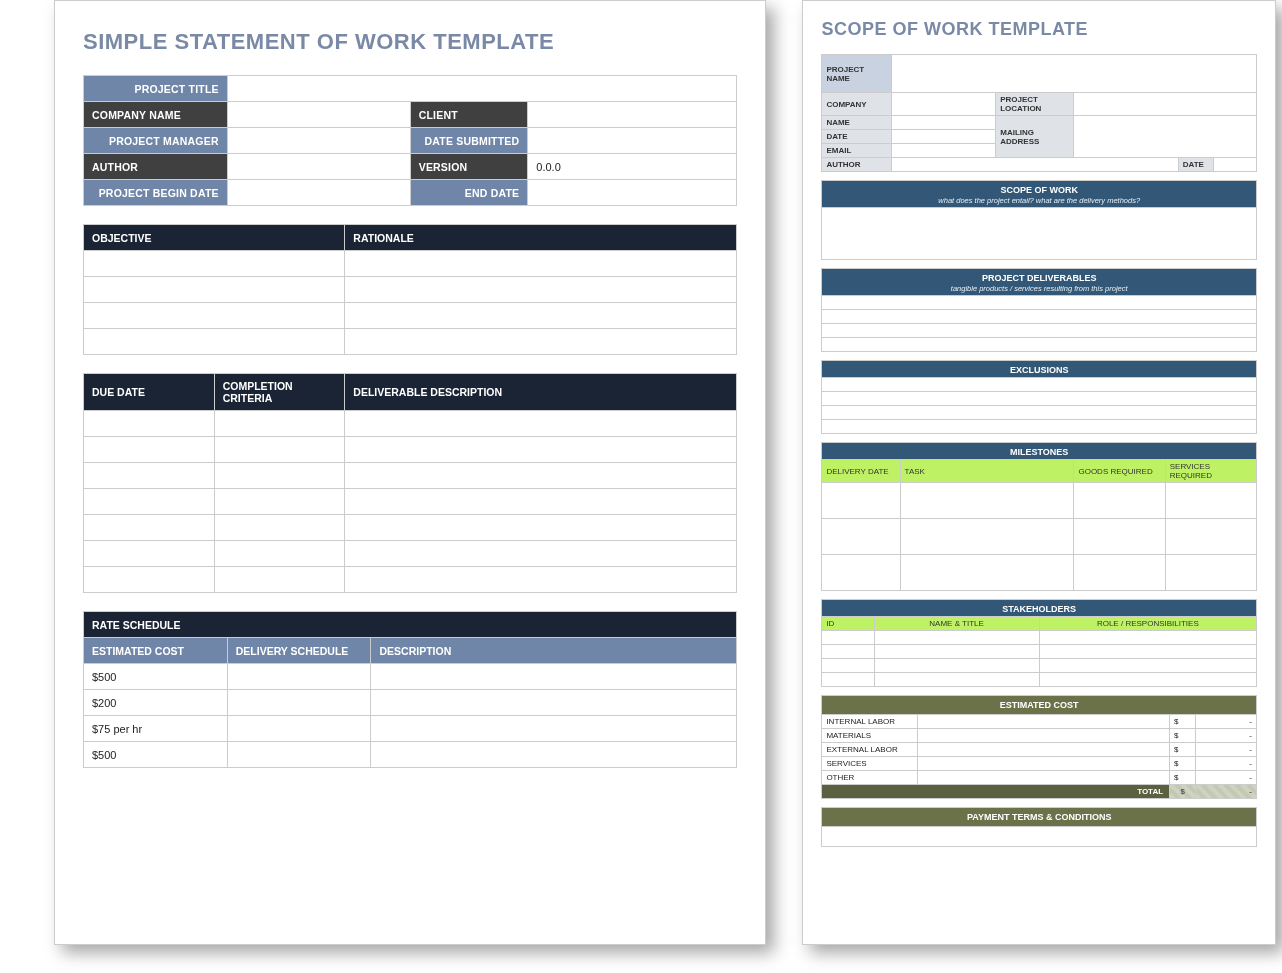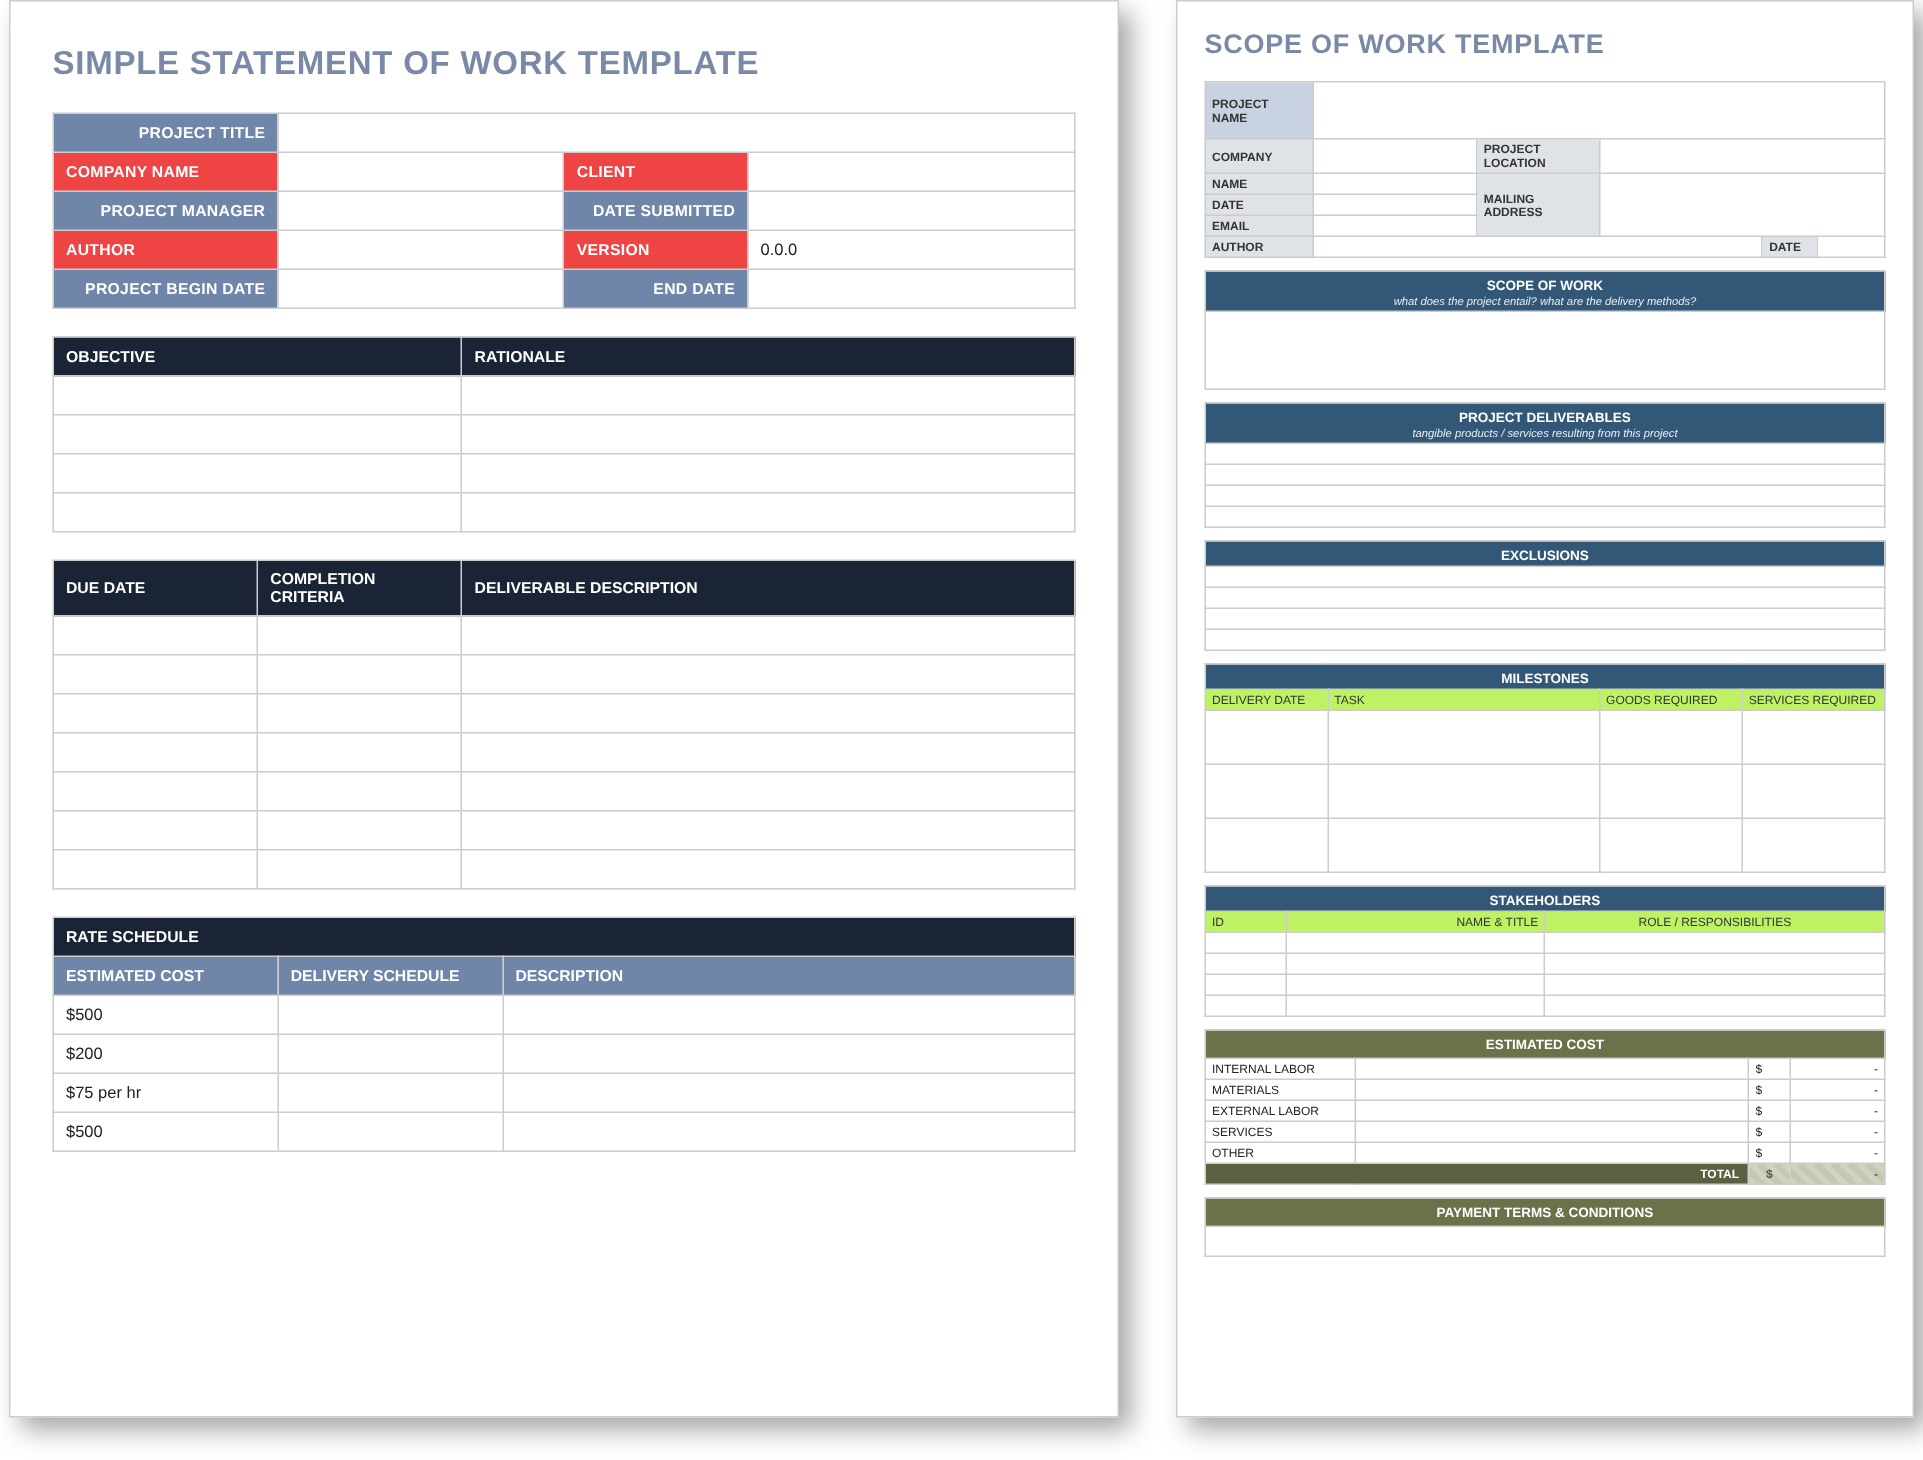--- a/index.html
+++ b/index.html
@@ -5,7 +5,7 @@
     * { box-sizing: border-box; margin: 0; padding: 0; }
     html, body { width: 1282px; height: 973px; background: #fff; font-family: Arial, Helvetica, sans-serif; }
     .stage { position: relative; width: 1282px; height: 973px; display: flex; gap: 36px; padding: 0 6px; }
-    .page { background: #fff; border: 1px solid #ccc; box-shadow: 8px 8px 16px rgba(0,0,0,.35); position: relative; }
+    .page { background: #fff; border: 1px solid #ccc; box-shadow: 8px 8px 16px rgba(0,0,0,.35); position: relative; margin-left: 48px; }
     .page1 { width: 740px; height: 945px; padding: 28px; }
     .page2 { width: 492px; height: 945px; padding: 18px; margin-left: auto; }
     .title1 { color: #7a8aa6; font-size: 22px; font-weight: 700; letter-spacing: .5px; margin-bottom: 20px; }

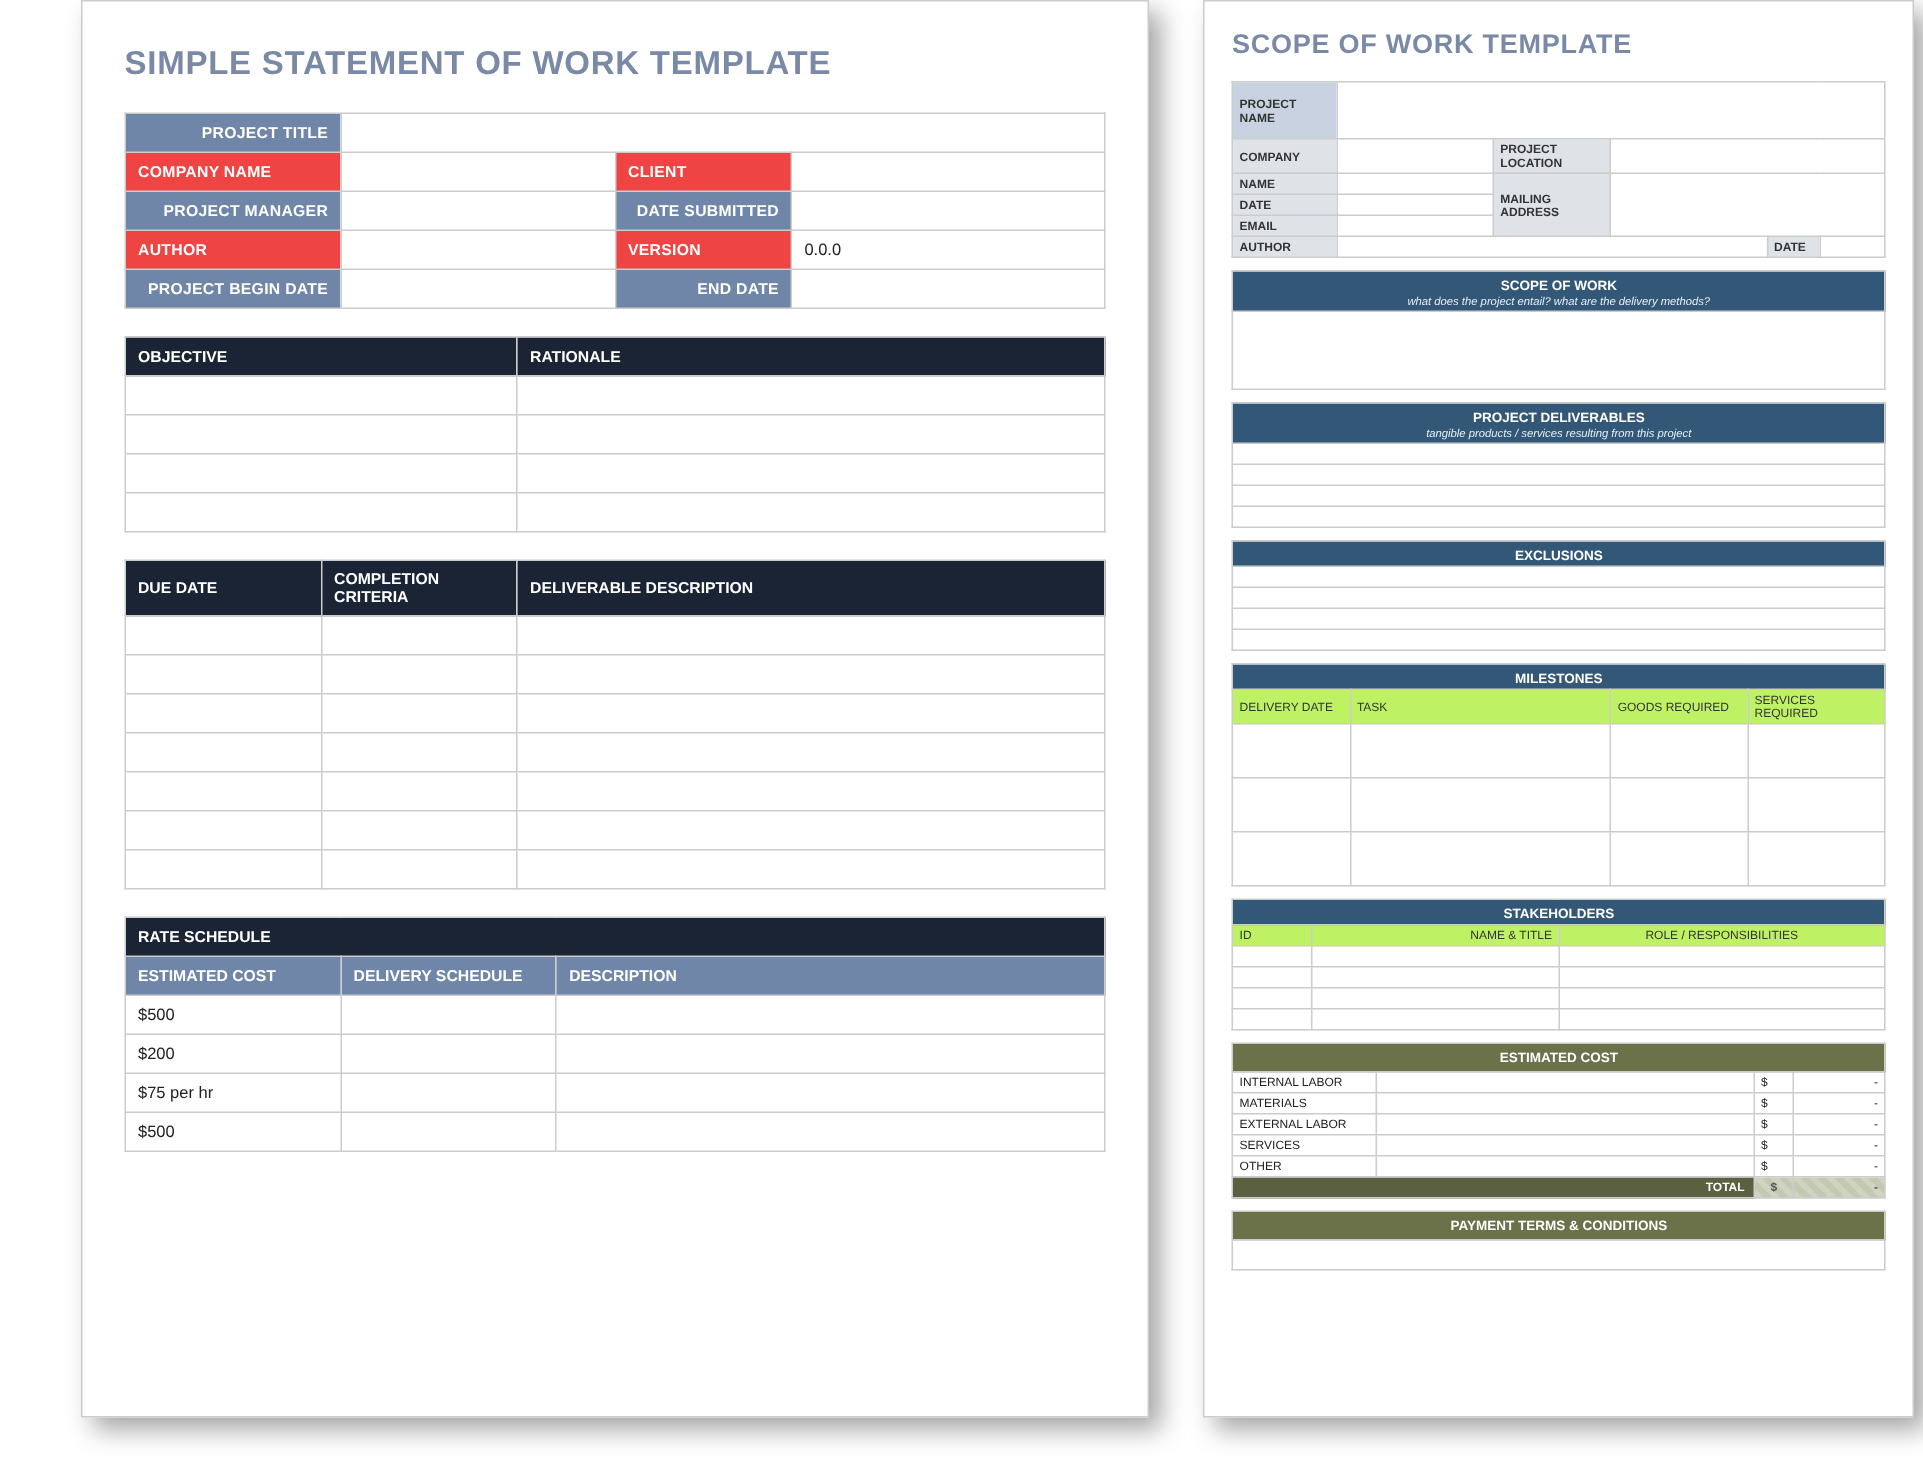--- a/index.html
+++ b/index.html
@@ -14,7 +14,7 @@
     table { border-collapse: collapse; width: 100%; table-layout: fixed; }
     td, th { border: 1px solid #ccc; padding: 6px 8px; font-size: 11px; color: #222; vertical-align: middle; height: 26px; }
     .lbl-blue  { background: #6f86a8; color: #fff; font-weight: 700; font-size: 10.5px; letter-spacing: .2px; text-align: right; }
-    .lbl-dark  { background: #ef4444; color: #fff; font-weight: 700; font-size: 10.5px; letter-spacing: .2px; }
+    .lbl-dark  { background: #404040; color: #fff; font-weight: 700; font-size: 10.5px; letter-spacing: .2px; }
     .cell      { background: #fff; }
 
     .section { margin-top: 18px; }

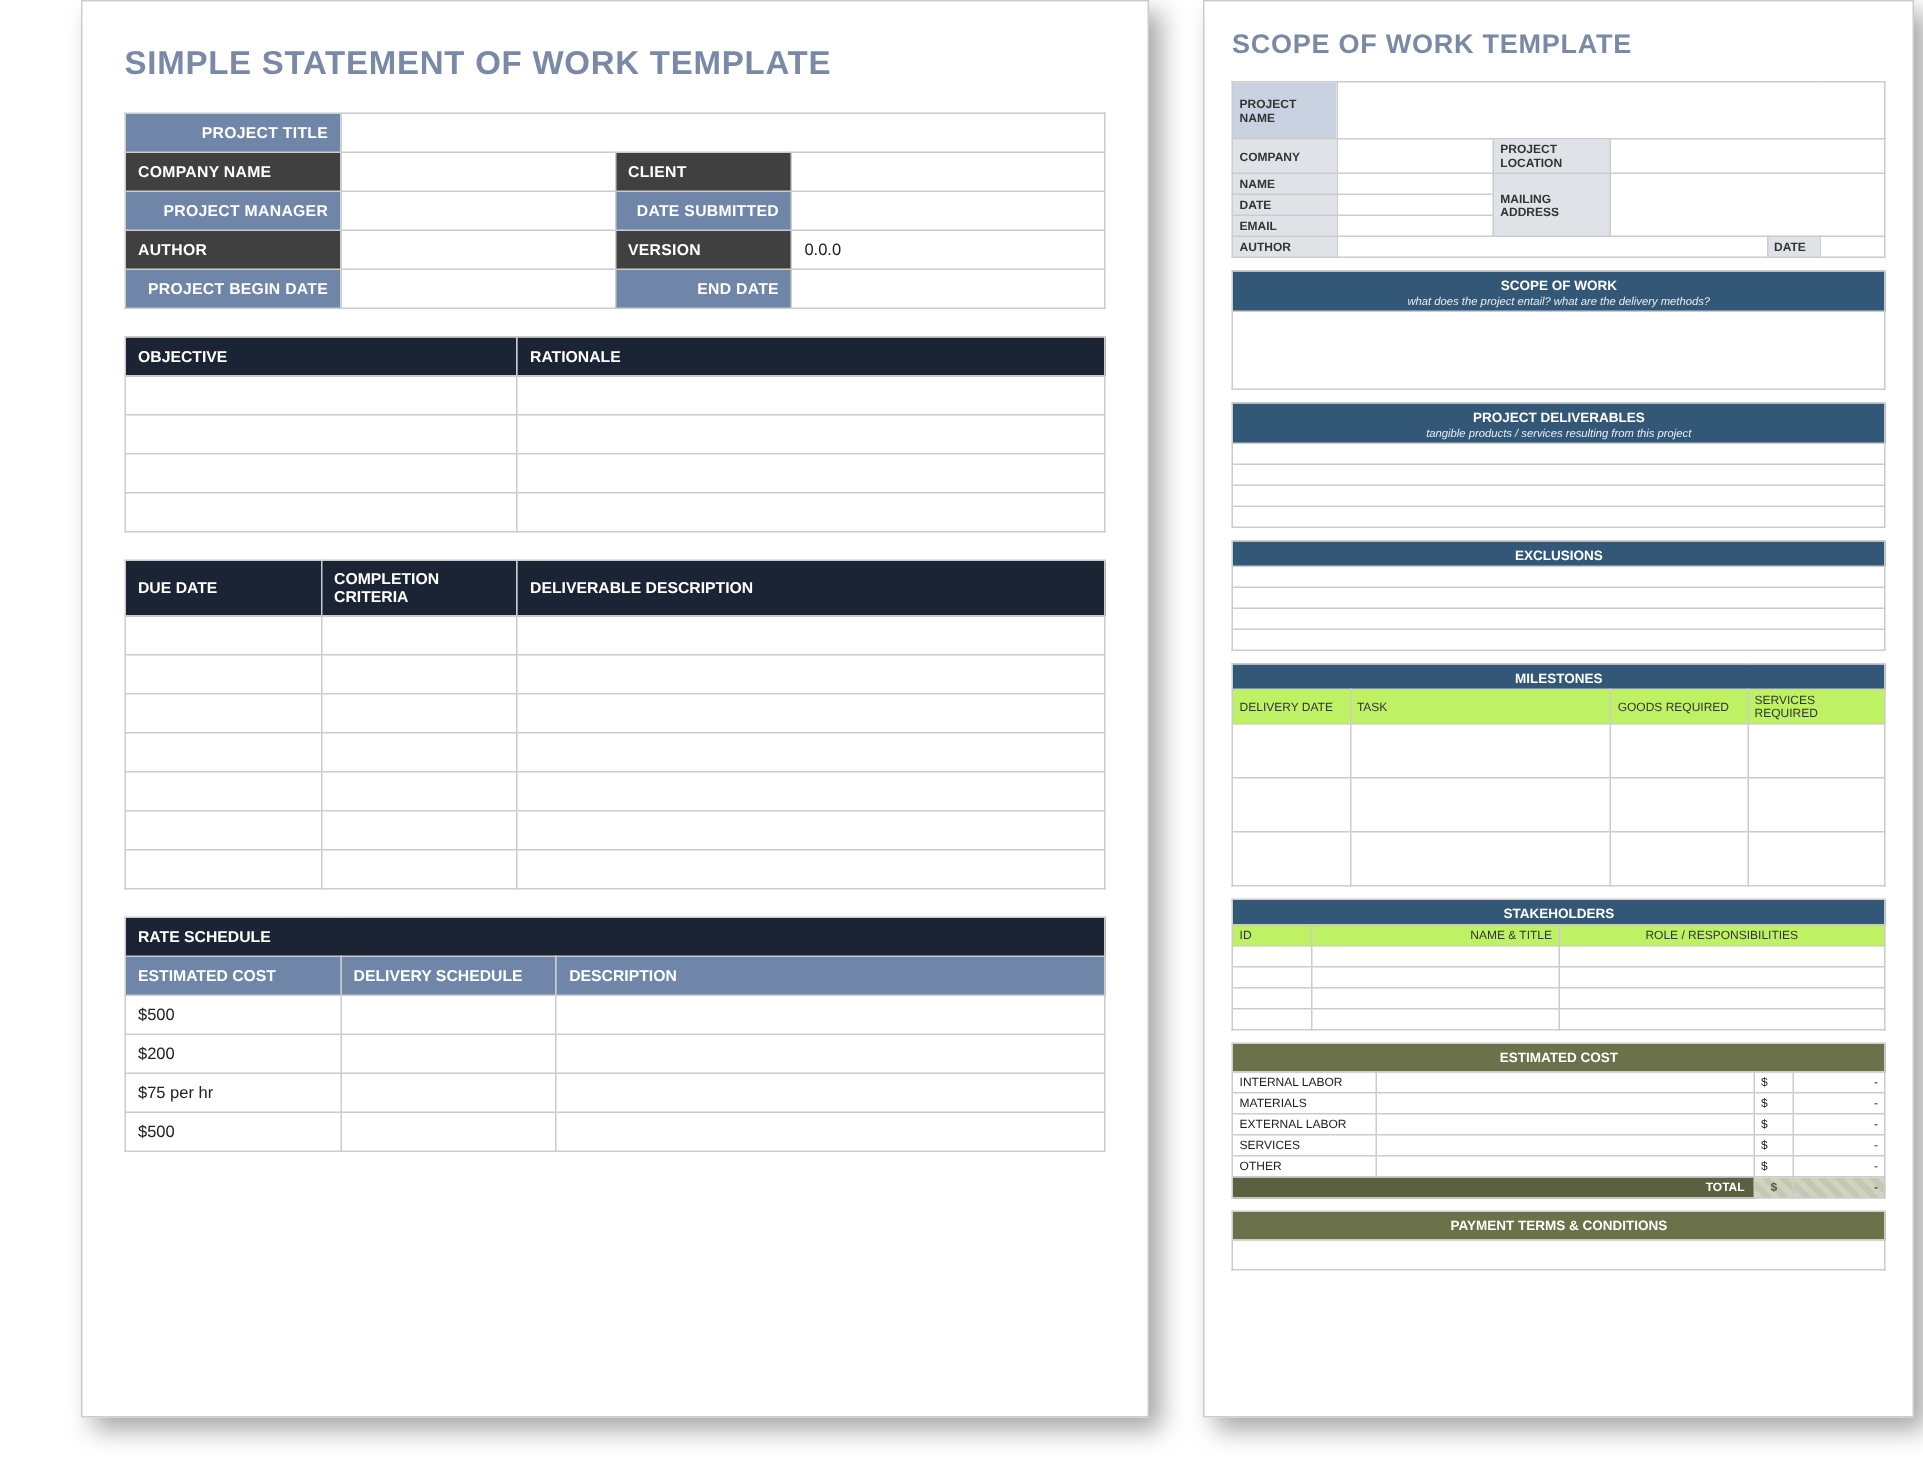--- a/index.html
+++ b/index.html
@@ -363,7 +363,7 @@
             </tr>
         <tr>
           <td class="subhdr" style="text-align:left;">ID</td>
-          <td class="subhdr" style="text-align:right;">NAME &amp; TITLE</td>
+          <td class="subhdr" style="text-align:center;">NAME &amp; TITLE</td>
           <td class="subhdr" style="text-align:center;">ROLE / RESPONSIBILITIES</td>
         </tr>
         <tr>

